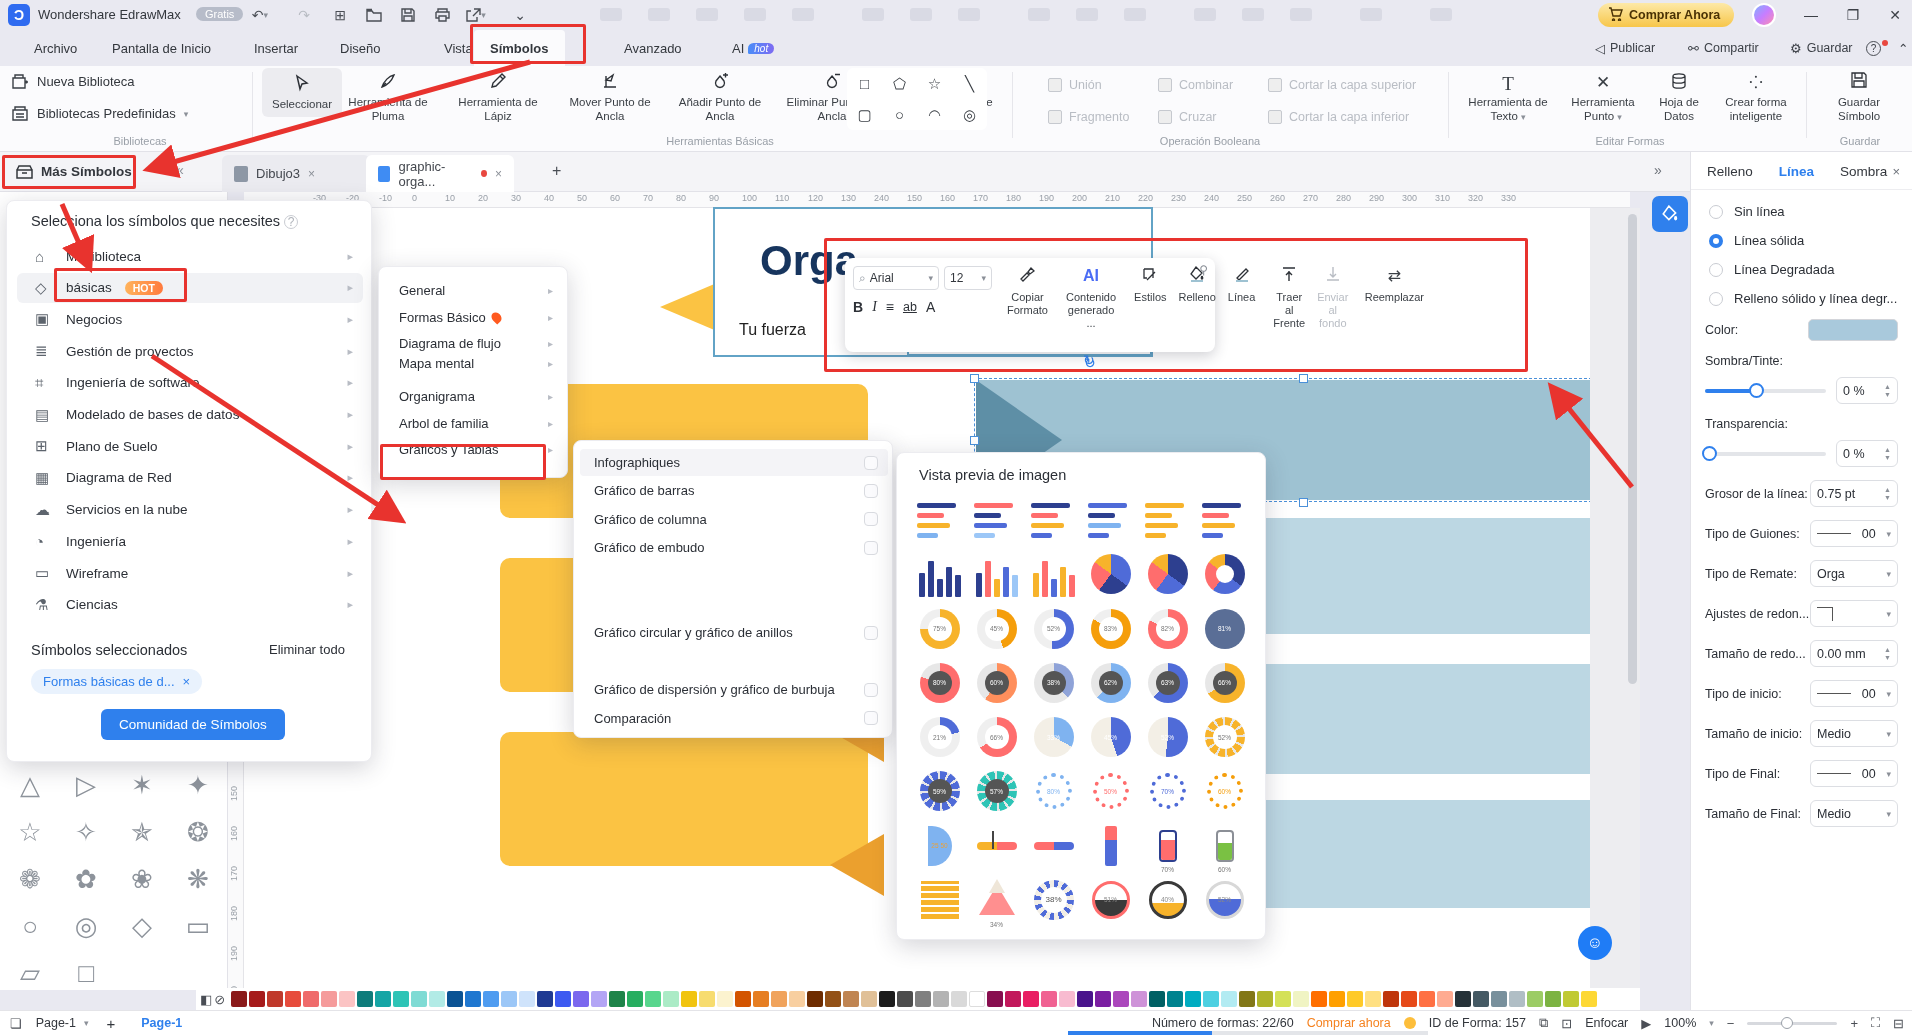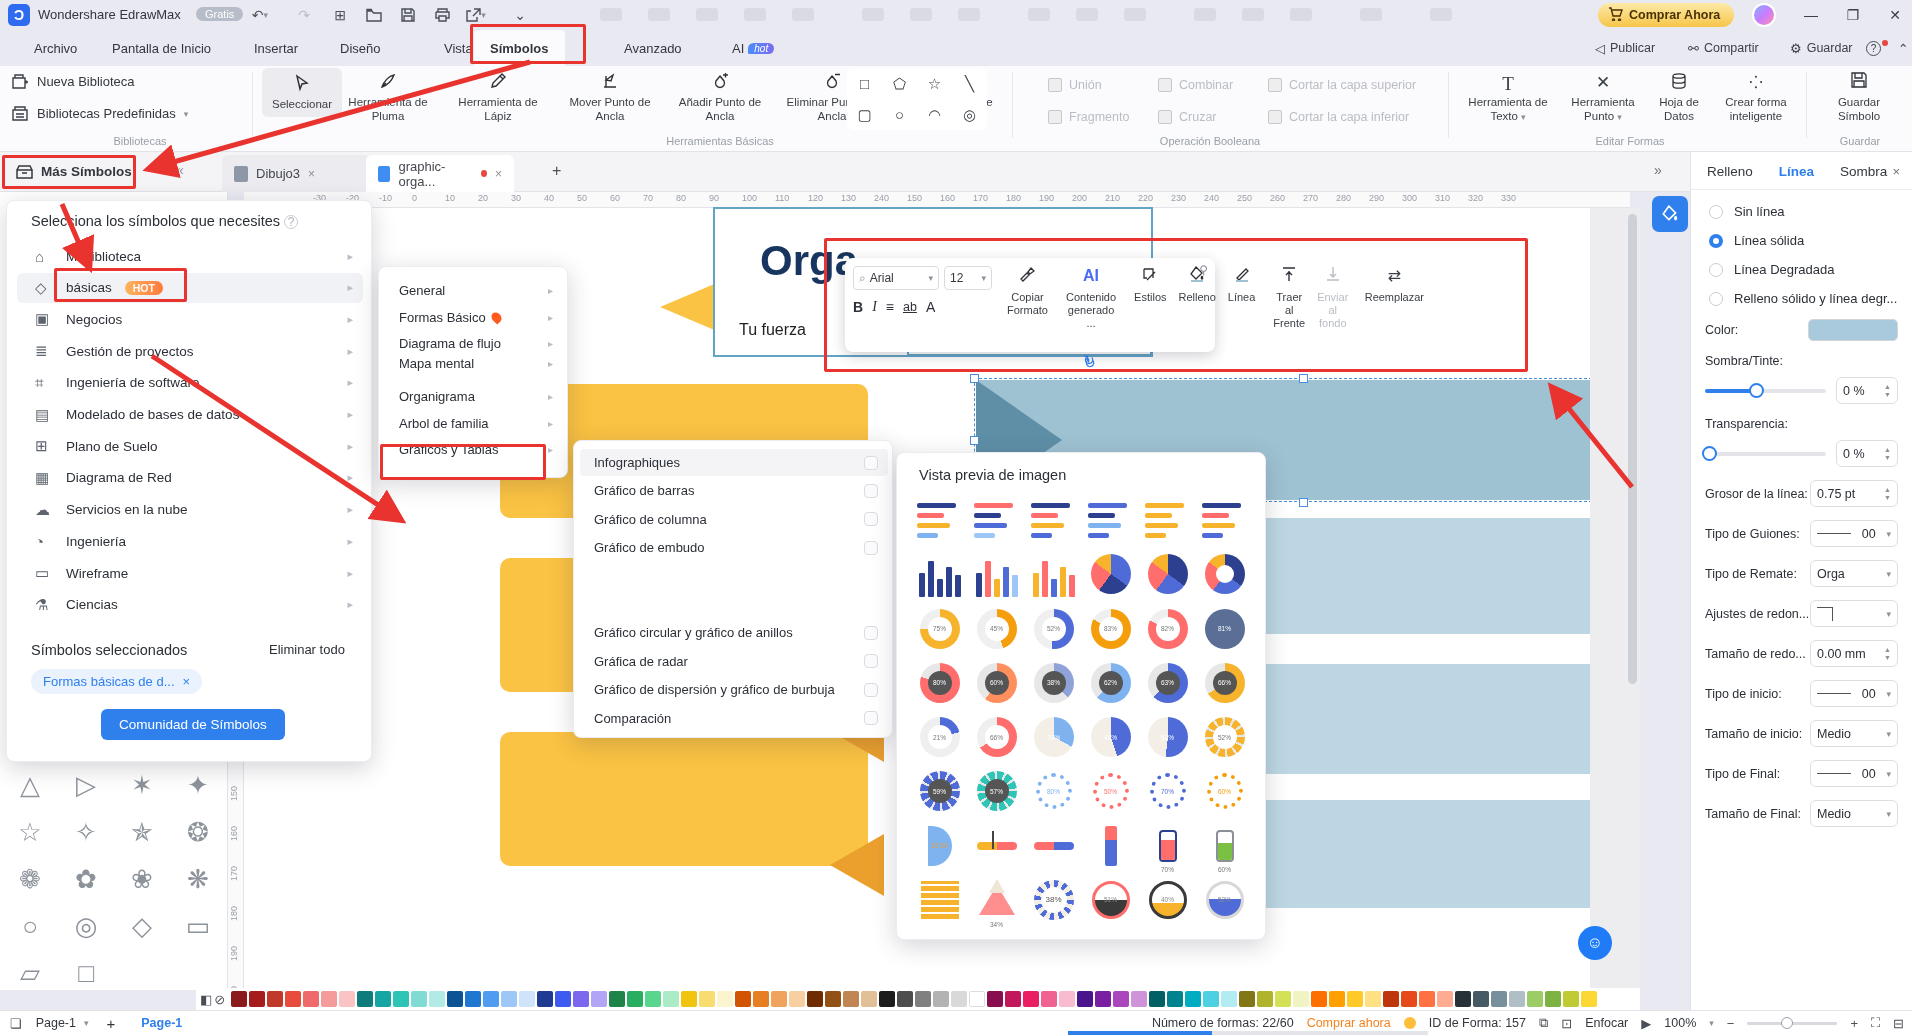--- a/index.html
+++ b/index.html
@@ -766,10 +766,6 @@
     </div>
     <div class="sm2-item" style="top: 178.4px;">
       <span>Gráfico circular y gráfico de anillos</span>
-      <span class="cbx"></span>
-    </div>
-    <div class="sm2-item" style="top: 206.8px;">
-      <span>Gráfica de radar</span>
       <span class="cbx"></span>
     </div>
     <div class="sm2-item" style="top: 235.2px;">

